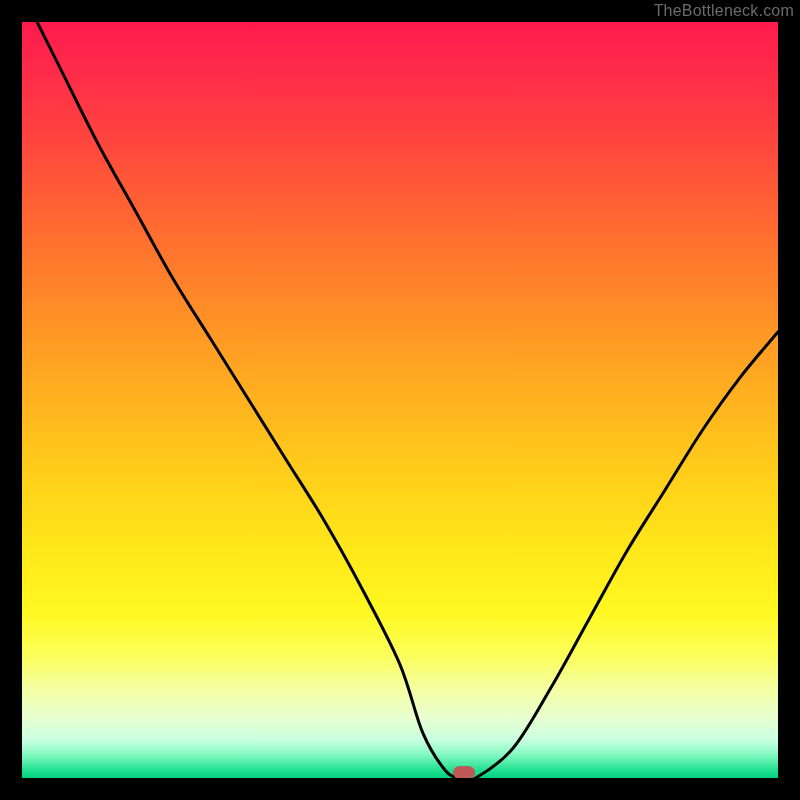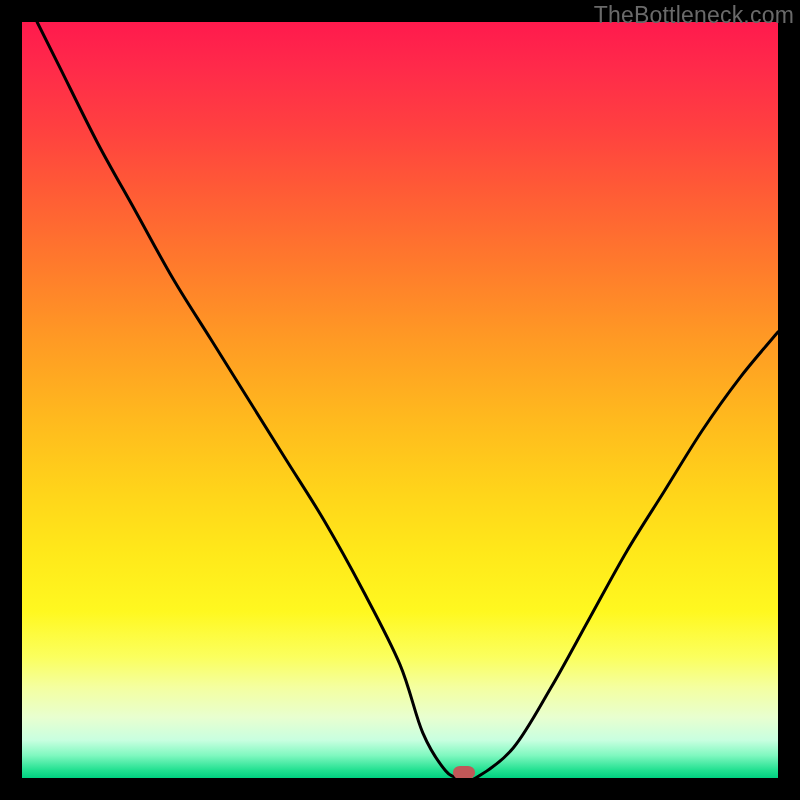--- a/index.html
+++ b/index.html
@@ -60,7 +60,7 @@
     position: absolute;
     top: 2px;
     right: 6px;
-    font-size: 23px;
+    font-size: 16px;
     font-weight: 500;
     color: #6a6a6a;
     letter-spacing: 0.2px;

